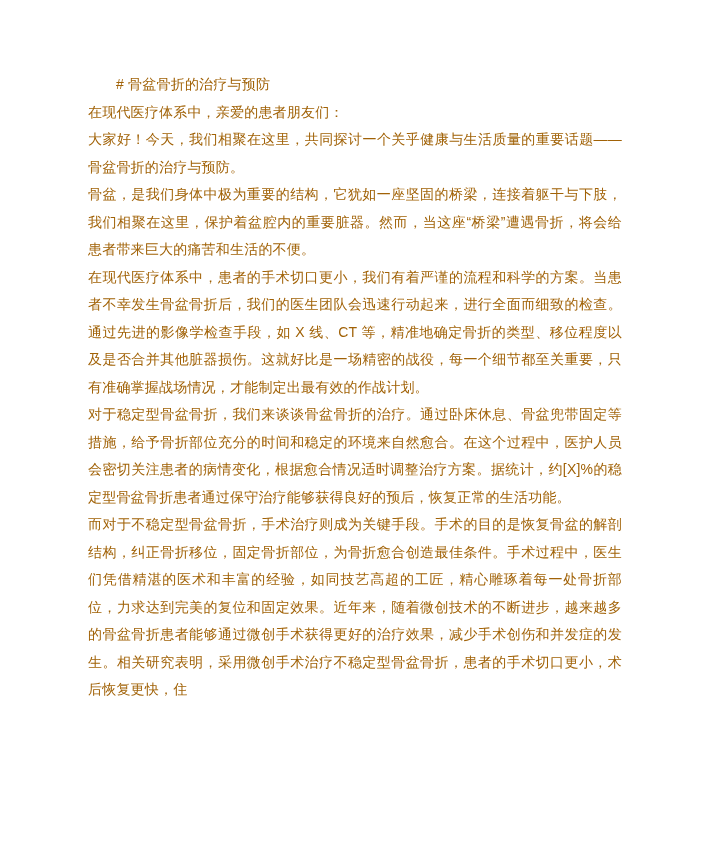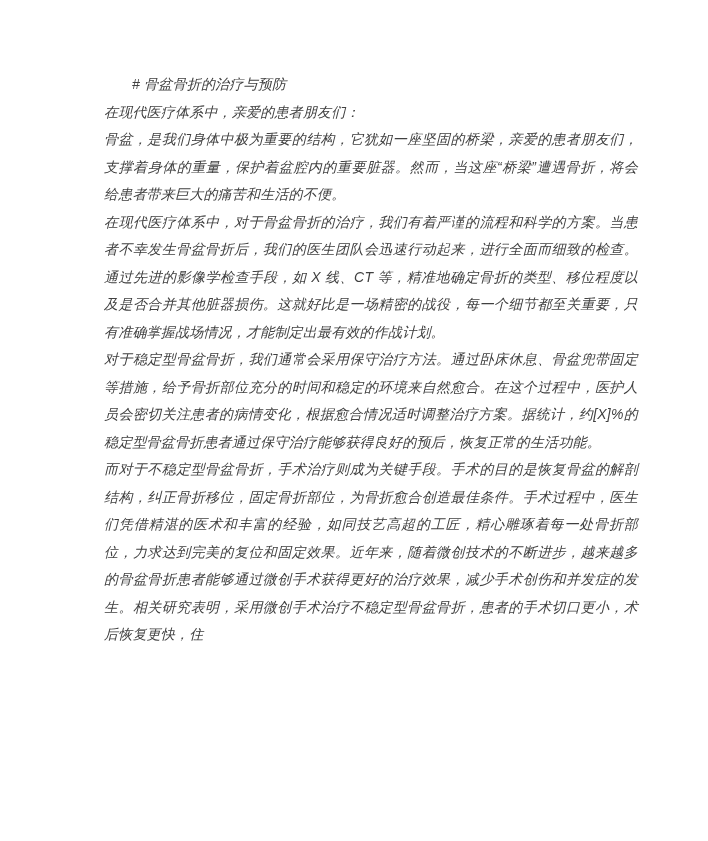--- a/index.html
+++ b/index.html
@@ -17,15 +17,14 @@
   .content {
     position: absolute;
     top: 71px;
-    left: 104px;
+    left: 88px;
     width: 534px;
     font-family: "Liberation Sans", "DejaVu Sans", sans-serif;
     font-size: 14px;
     line-height: 27.5px;
-    color: #404040;
+    color: #a16207;
     text-align: justify;
     letter-spacing: 0.2px;
-    font-style: italic;
   }
   .content p {
     margin: 0;

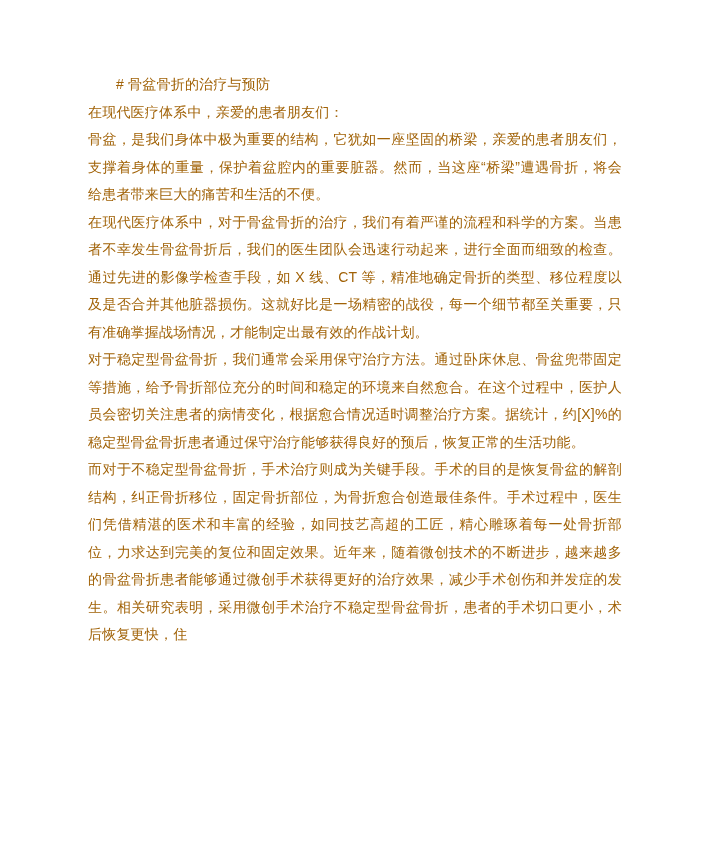--- a/index.html
+++ b/index.html
@@ -41,6 +41,7 @@
   <div class="content">
     <p class="heading"># 骨盆骨折的治疗与预防</p>
     <p>在现代医疗体系中，亲爱的患者朋友们：</p>
+    <p>大家好！今天，我们相聚在这里，共同探讨一个关乎健康与生活质量的重要话题——骨盆骨折的治疗与预防。</p>
     <p>骨盆，是我们身体中极为重要的结构，它犹如一座坚固的桥梁，亲爱的患者朋友们，支撑着身体的重量，保护着盆腔内的重要脏器。然而，当这座“桥梁”遭遇骨折，将会给患者带来巨大的痛苦和生活的不便。</p>
     <p>在现代医疗体系中，对于骨盆骨折的治疗，我们有着严谨的流程和科学的方案。当患者不幸发生骨盆骨折后，我们的医生团队会迅速行动起来，进行全面而细致的检查。通过先进的影像学检查手段，如 X 线、CT 等，精准地确定骨折的类型、移位程度以及是否合并其他脏器损伤。这就好比是一场精密的战役，每一个细节都至关重要，只有准确掌握战场情况，才能制定出最有效的作战计划。</p>
     <p>对于稳定型骨盆骨折，我们通常会采用保守治疗方法。通过卧床休息、骨盆兜带固定等措施，给予骨折部位充分的时间和稳定的环境来自然愈合。在这个过程中，医护人员会密切关注患者的病情变化，根据愈合情况适时调整治疗方案。据统计，约[X]%的稳定型骨盆骨折患者通过保守治疗能够获得良好的预后，恢复正常的生活功能。</p>

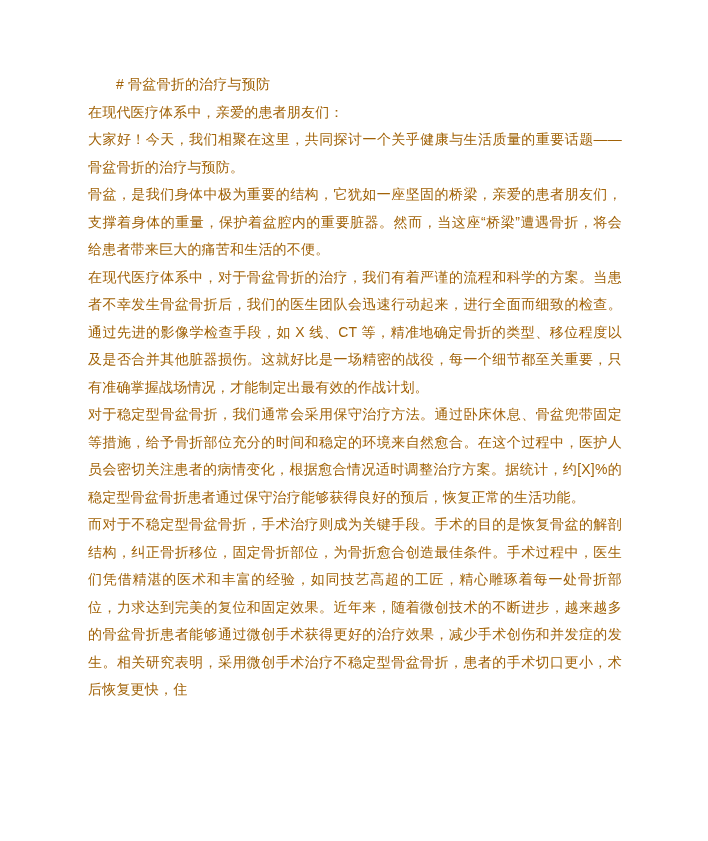--- a/index.html
+++ b/index.html
@@ -42,7 +42,7 @@
     <p class="heading"># 骨盆骨折的治疗与预防</p>
     <p>在现代医疗体系中，亲爱的患者朋友们：</p>
     <p>大家好！今天，我们相聚在这里，共同探讨一个关乎健康与生活质量的重要话题——骨盆骨折的治疗与预防。</p>
-    <p>骨盆，是我们身体中极为重要的结构，它犹如一座坚固的桥梁，亲爱的患者朋友们，支撑着身体的重量，保护着盆腔内的重要脏器。然而，当这座“桥梁”遭遇骨折，将会给患者带来巨大的痛苦和生活的不便。</p>
+    <p>骨盆，是我们身体中极为重要的结构，它犹如一座坚固的桥梁，连接着躯干与下肢，我们相聚在这里，保护着盆腔内的重要脏器。然而，当这座“桥梁”遭遇骨折，将会给患者带来巨大的痛苦和生活的不便。</p>
     <p>在现代医疗体系中，对于骨盆骨折的治疗，我们有着严谨的流程和科学的方案。当患者不幸发生骨盆骨折后，我们的医生团队会迅速行动起来，进行全面而细致的检查。通过先进的影像学检查手段，如 X 线、CT 等，精准地确定骨折的类型、移位程度以及是否合并其他脏器损伤。这就好比是一场精密的战役，每一个细节都至关重要，只有准确掌握战场情况，才能制定出最有效的作战计划。</p>
     <p>对于稳定型骨盆骨折，我们通常会采用保守治疗方法。通过卧床休息、骨盆兜带固定等措施，给予骨折部位充分的时间和稳定的环境来自然愈合。在这个过程中，医护人员会密切关注患者的病情变化，根据愈合情况适时调整治疗方案。据统计，约[X]%的稳定型骨盆骨折患者通过保守治疗能够获得良好的预后，恢复正常的生活功能。</p>
     <p>而对于不稳定型骨盆骨折，手术治疗则成为关键手段。手术的目的是恢复骨盆的解剖结构，纠正骨折移位，固定骨折部位，为骨折愈合创造最佳条件。手术过程中，医生们凭借精湛的医术和丰富的经验，如同技艺高超的工匠，精心雕琢着每一处骨折部位，力求达到完美的复位和固定效果。近年来，随着微创技术的不断进步，越来越多的骨盆骨折患者能够通过微创手术获得更好的治疗效果，减少手术创伤和并发症的发生。相关研究表明，采用微创手术治疗不稳定型骨盆骨折，患者的手术切口更小，术后恢复更快，住</p>

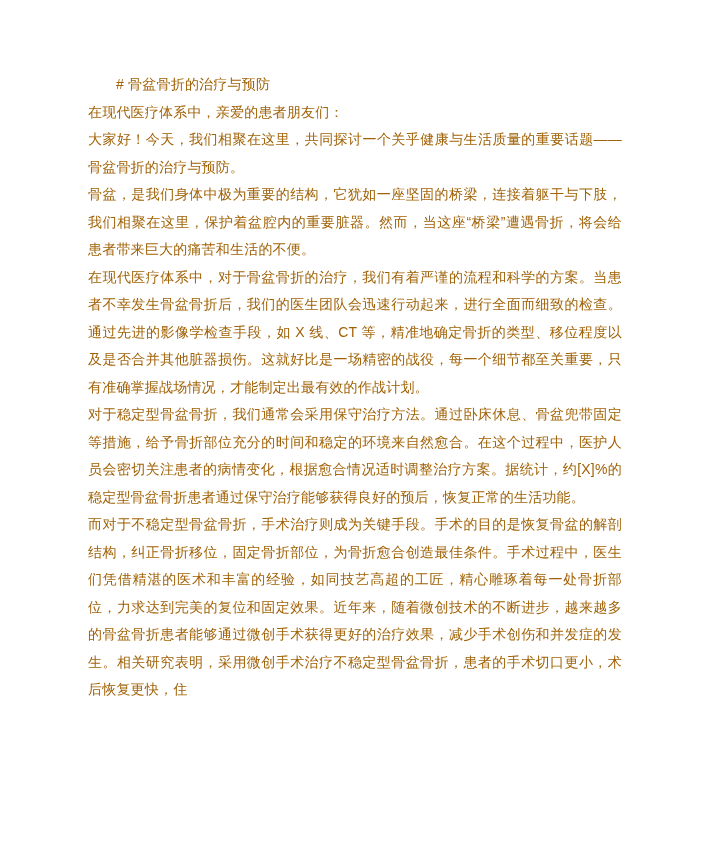--- a/index.html
+++ b/index.html
@@ -43,7 +43,7 @@
     <p>在现代医疗体系中，亲爱的患者朋友们：</p>
     <p>大家好！今天，我们相聚在这里，共同探讨一个关乎健康与生活质量的重要话题——骨盆骨折的治疗与预防。</p>
     <p>骨盆，是我们身体中极为重要的结构，它犹如一座坚固的桥梁，连接着躯干与下肢，我们相聚在这里，保护着盆腔内的重要脏器。然而，当这座“桥梁”遭遇骨折，将会给患者带来巨大的痛苦和生活的不便。</p>
-    <p>在现代医疗体系中，对于骨盆骨折的治疗，我们有着严谨的流程和科学的方案。当患者不幸发生骨盆骨折后，我们的医生团队会迅速行动起来，进行全面而细致的检查。通过先进的影像学检查手段，如 X 线、CT 等，精准地确定骨折的类型、移位程度以及是否合并其他脏器损伤。这就好比是一场精密的战役，每一个细节都至关重要，只有准确掌握战场情况，才能制定出最有效的作战计划。</p>
+    <p>在现代医疗体系中，患者的手术切口更小，我们有着严谨的流程和科学的方案。当患者不幸发生骨盆骨折后，我们的医生团队会迅速行动起来，进行全面而细致的检查。通过先进的影像学检查手段，如 X 线、CT 等，精准地确定骨折的类型、移位程度以及是否合并其他脏器损伤。这就好比是一场精密的战役，每一个细节都至关重要，只有准确掌握战场情况，才能制定出最有效的作战计划。</p>
     <p>对于稳定型骨盆骨折，我们通常会采用保守治疗方法。通过卧床休息、骨盆兜带固定等措施，给予骨折部位充分的时间和稳定的环境来自然愈合。在这个过程中，医护人员会密切关注患者的病情变化，根据愈合情况适时调整治疗方案。据统计，约[X]%的稳定型骨盆骨折患者通过保守治疗能够获得良好的预后，恢复正常的生活功能。</p>
     <p>而对于不稳定型骨盆骨折，手术治疗则成为关键手段。手术的目的是恢复骨盆的解剖结构，纠正骨折移位，固定骨折部位，为骨折愈合创造最佳条件。手术过程中，医生们凭借精湛的医术和丰富的经验，如同技艺高超的工匠，精心雕琢着每一处骨折部位，力求达到完美的复位和固定效果。近年来，随着微创技术的不断进步，越来越多的骨盆骨折患者能够通过微创手术获得更好的治疗效果，减少手术创伤和并发症的发生。相关研究表明，采用微创手术治疗不稳定型骨盆骨折，患者的手术切口更小，术后恢复更快，住</p>
   </div>

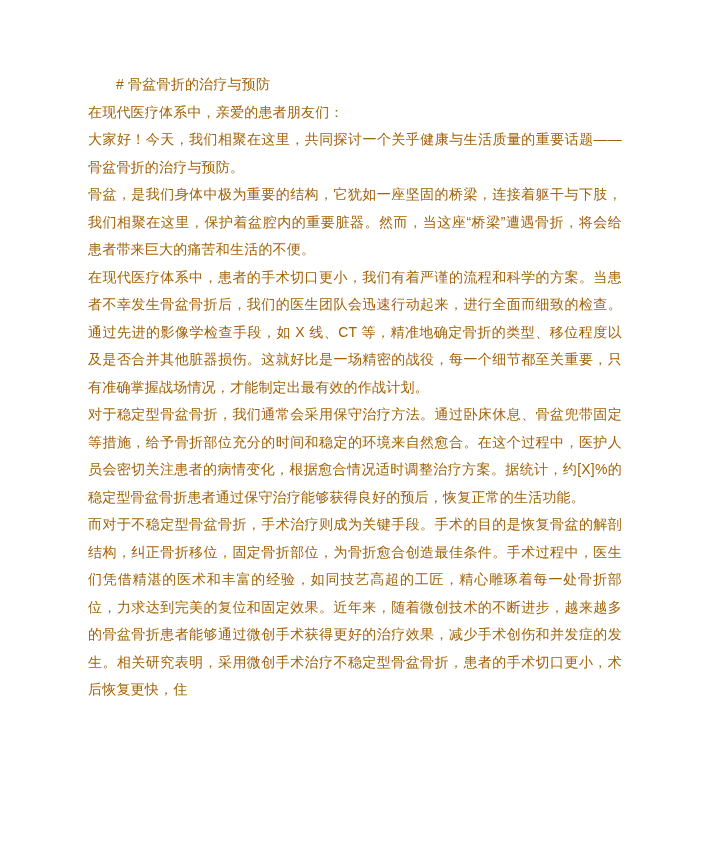--- a/index.html
+++ b/index.html
@@ -44,7 +44,7 @@
     <p>大家好！今天，我们相聚在这里，共同探讨一个关乎健康与生活质量的重要话题——骨盆骨折的治疗与预防。</p>
     <p>骨盆，是我们身体中极为重要的结构，它犹如一座坚固的桥梁，连接着躯干与下肢，我们相聚在这里，保护着盆腔内的重要脏器。然而，当这座“桥梁”遭遇骨折，将会给患者带来巨大的痛苦和生活的不便。</p>
     <p>在现代医疗体系中，患者的手术切口更小，我们有着严谨的流程和科学的方案。当患者不幸发生骨盆骨折后，我们的医生团队会迅速行动起来，进行全面而细致的检查。通过先进的影像学检查手段，如 X 线、CT 等，精准地确定骨折的类型、移位程度以及是否合并其他脏器损伤。这就好比是一场精密的战役，每一个细节都至关重要，只有准确掌握战场情况，才能制定出最有效的作战计划。</p>
-    <p>对于稳定型骨盆骨折，我们通常会采用保守治疗方法。通过卧床休息、骨盆兜带固定等措施，给予骨折部位充分的时间和稳定的环境来自然愈合。在这个过程中，医护人员会密切关注患者的病情变化，根据愈合情况适时调整治疗方案。据统计，约[X]%的稳定型骨盆骨折患者通过保守治疗能够获得良好的预后，恢复正常的生活功能。</p>
+    <p>对于稳定型骨盆骨折，我们来谈谈骨盆骨折的治疗。通过卧床休息、骨盆兜带固定等措施，给予骨折部位充分的时间和稳定的环境来自然愈合。在这个过程中，医护人员会密切关注患者的病情变化，根据愈合情况适时调整治疗方案。据统计，约[X]%的稳定型骨盆骨折患者通过保守治疗能够获得良好的预后，恢复正常的生活功能。</p>
     <p>而对于不稳定型骨盆骨折，手术治疗则成为关键手段。手术的目的是恢复骨盆的解剖结构，纠正骨折移位，固定骨折部位，为骨折愈合创造最佳条件。手术过程中，医生们凭借精湛的医术和丰富的经验，如同技艺高超的工匠，精心雕琢着每一处骨折部位，力求达到完美的复位和固定效果。近年来，随着微创技术的不断进步，越来越多的骨盆骨折患者能够通过微创手术获得更好的治疗效果，减少手术创伤和并发症的发生。相关研究表明，采用微创手术治疗不稳定型骨盆骨折，患者的手术切口更小，术后恢复更快，住</p>
   </div>
 </div>

